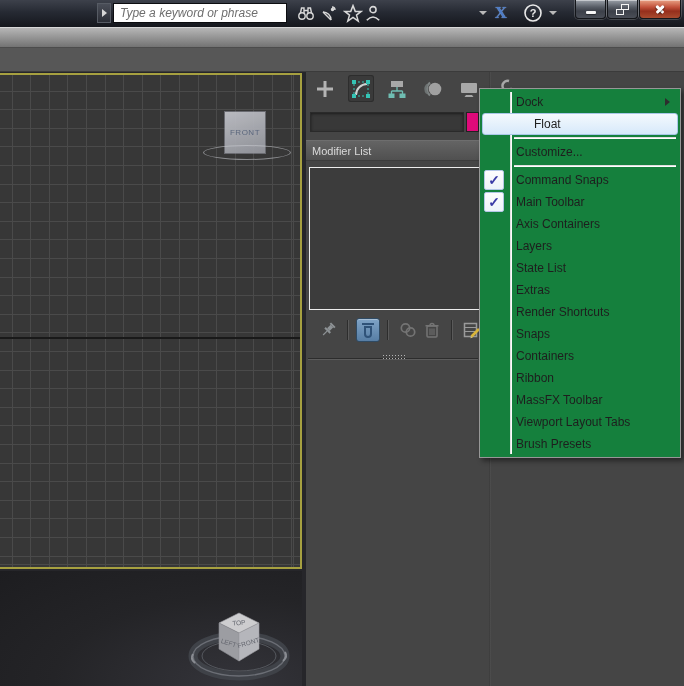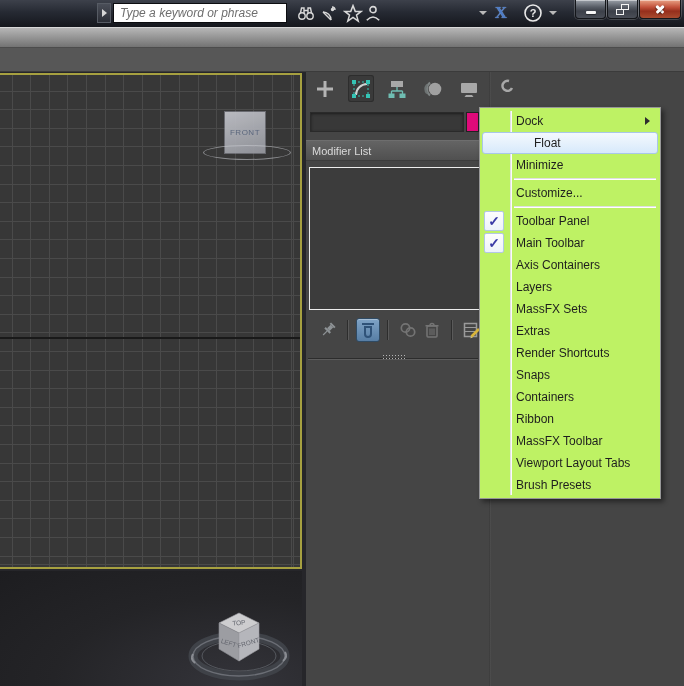--- a/index.html
+++ b/index.html
@@ -87,8 +87,8 @@
     background-image:radial-gradient(circle,#b5b5b5 0.8px,transparent 1px);background-size:3px 3px;}
 
   
-  .ctx{position:absolute;left:479px;top:88px;width:182px;background:#bef264;border:1px solid #979797;
-    padding:2px;box-shadow:3px 3px 5px rgba(0,0,0,.45);z-index:50;margin-top:19px;}
+  .ctx{position:absolute;left:479px;top:88px;width:202px;background:#15803d;border:1px solid #979797;
+    padding:2px;box-shadow:3px 3px 5px rgba(0,0,0,.45);z-index:50;}
   .ctx-gutter-line{position:absolute;left:30px;top:3px;bottom:3px;width:0;border-left:1px solid #e2e2e2;border-right:1px solid #fbfbfb;}
   .mi{position:relative;height:22px;display:flex;align-items:center;padding-left:34px;font-size:12px;color:#1e1e1e;}
   .mi.hl{height:22px;background:linear-gradient(#f4f9fd,#d7e9fb);border:1px solid #a9c7e8;border-radius:3px;padding-left:51px;z-index:2;}

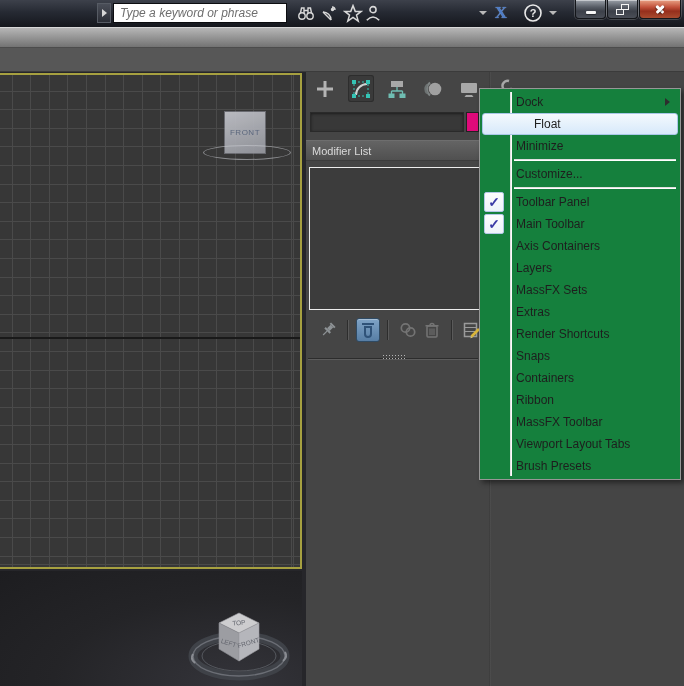--- a/index.html
+++ b/index.html
@@ -309,9 +309,6 @@
     <div class="mi hl">
       <span>Float</span>
     </div>
-    <div class="mi">
-      <span>Minimize</span>
-    </div>
     <div class="sep"></div>
     <div class="mi">
       <span>Customize...</span>

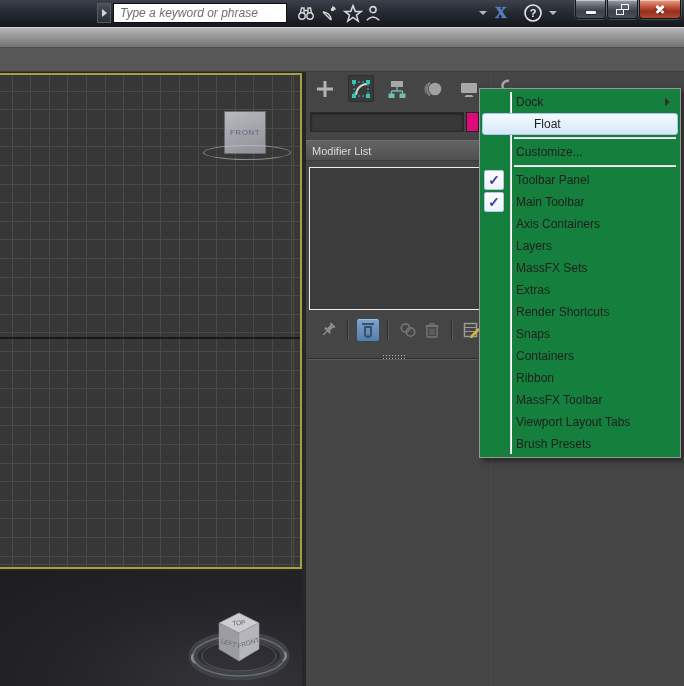--- a/index.html
+++ b/index.html
@@ -316,7 +316,7 @@
     <div class="sep"></div>
     <div class="mi">
       <span class="check">✓</span>
-      <span>Toolbar Panel</span>
+      <span>Command Snaps</span>
     </div>
     <div class="mi">
       <span class="check">✓</span>

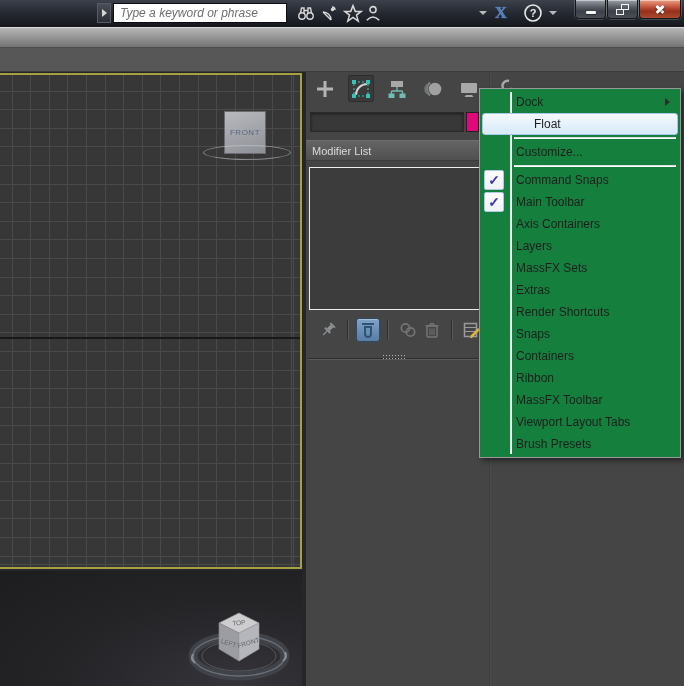--- a/index.html
+++ b/index.html
@@ -329,7 +329,7 @@
       <span>Layers</span>
     </div>
     <div class="mi">
-      <span>MassFX Sets</span>
+      <span>State List</span>
     </div>
     <div class="mi">
       <span>Extras</span>

